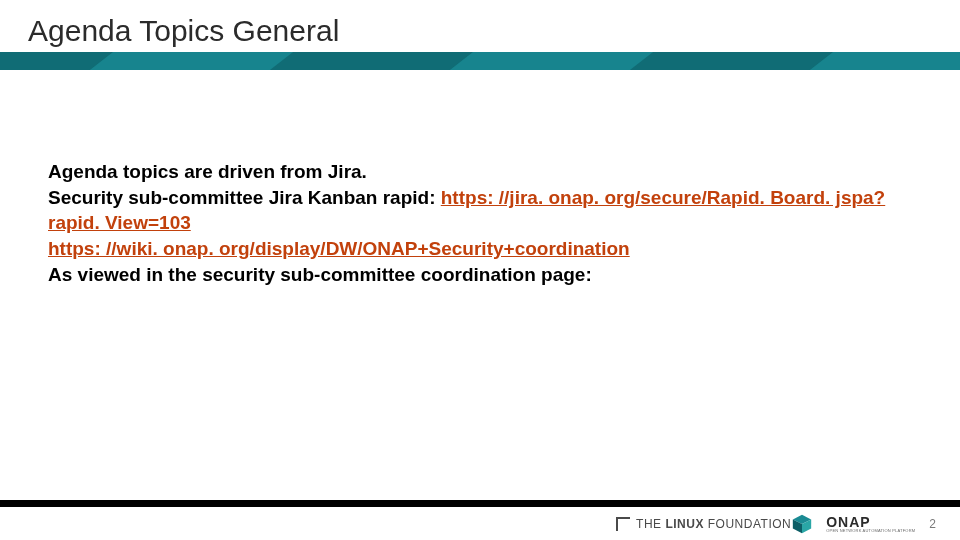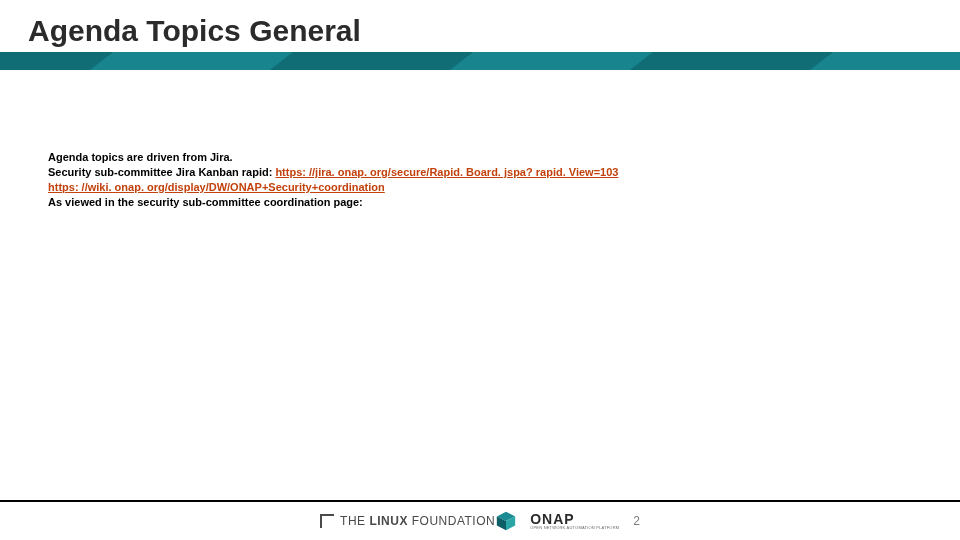--- a/index.html
+++ b/index.html
@@ -31,7 +31,7 @@
     left: 28px;
     font-size: 30px;
     color: #2b2b2b;
-    font-weight: 700;
+    font-weight: 400;
     z-index: 5;
   }
   .title-white-bg {

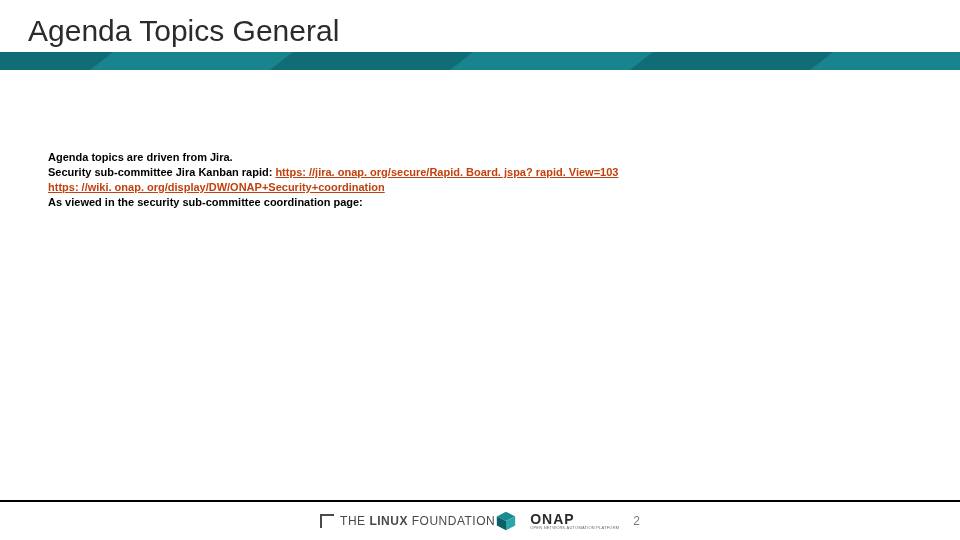--- a/index.html
+++ b/index.html
@@ -45,10 +45,10 @@
   }
   .content {
     position: absolute;
-    top: 150px;
+    top: 159px;
     left: 48px;
     right: 48px;
-    font-size: 11px;
+    font-size: 19px;
     line-height: 1.35;
     color: #000;
     font-weight: 600;

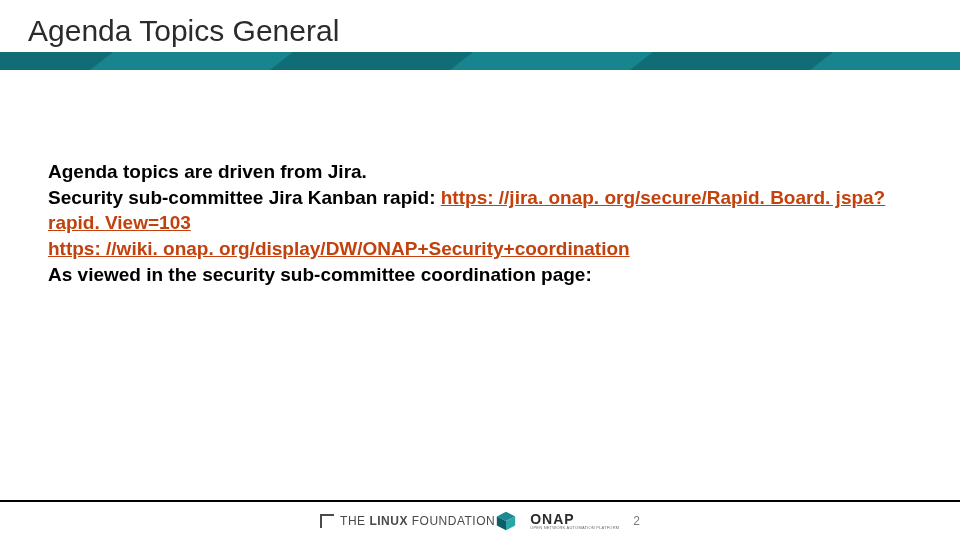--- a/index.html
+++ b/index.html
@@ -65,10 +65,10 @@
     left: 0;
     right: 0;
     height: 40px;
-    border-top: 2px solid #000000;
+    border-top: 7px solid #000000;
     display: flex;
     align-items: center;
-    justify-content: center;
+    justify-content: flex-end;
     padding: 0 24px 0 24px;
     box-sizing: border-box;
   }

